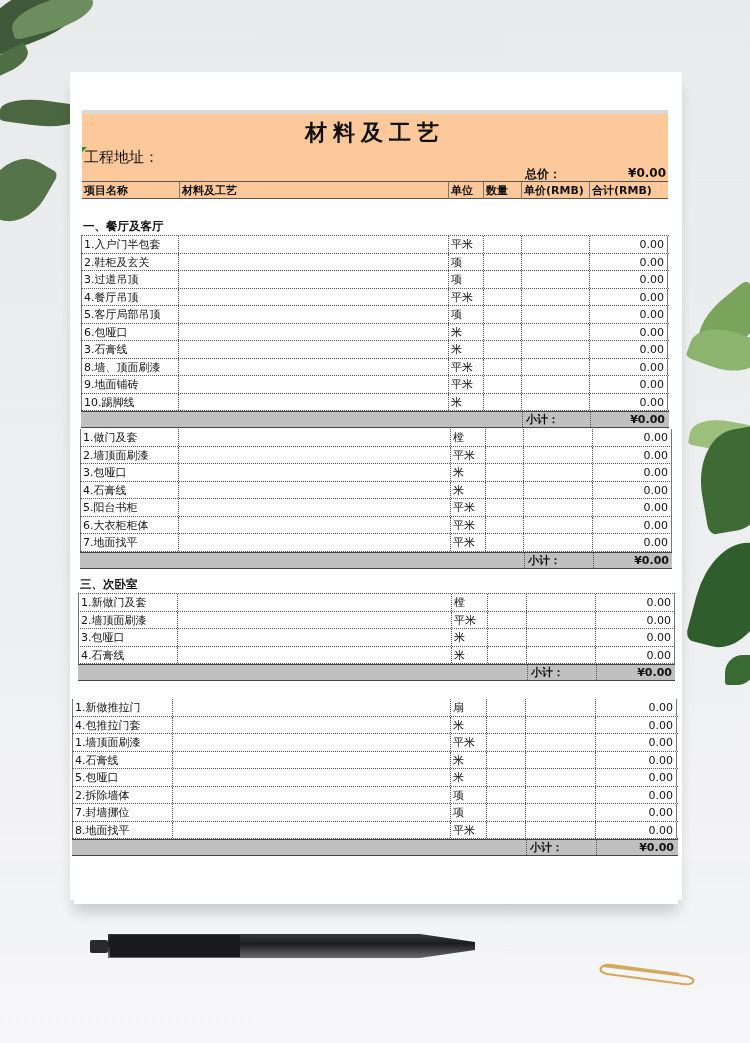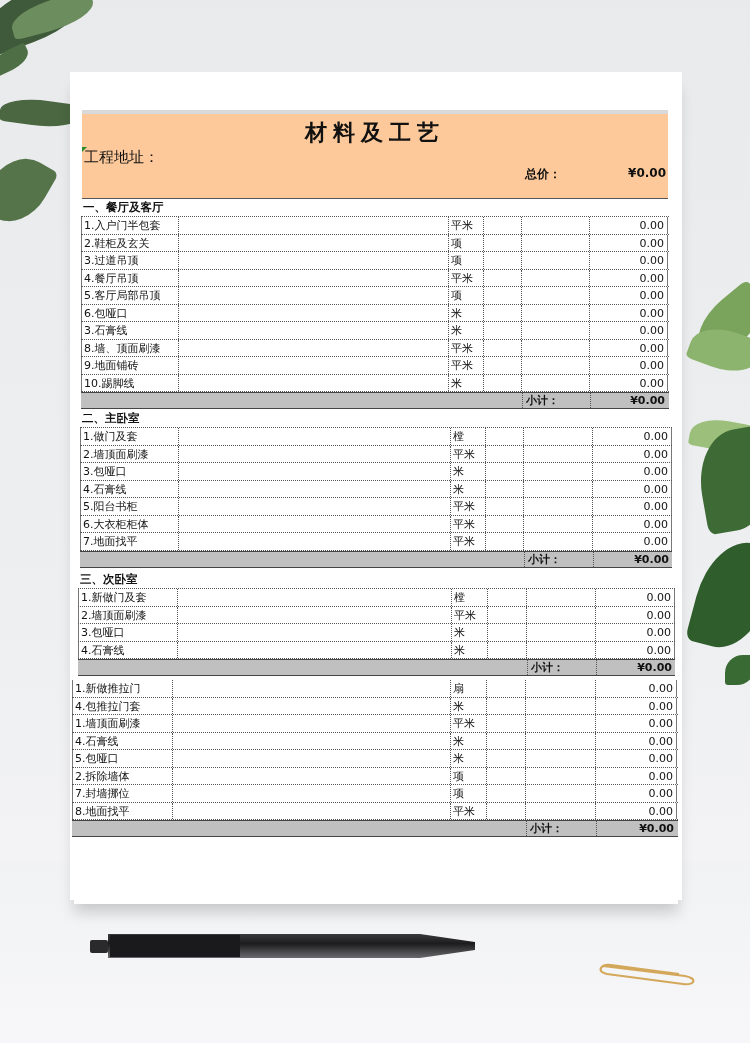--- a/index.html
+++ b/index.html
@@ -66,6 +66,14 @@
   <div class="addr">工程地址：</div>
   <div class="total-label">总价：</div>
   <div class="total-val">¥0.00</div>
+  <div class="colhdr">
+    <div style="width:98px">项目名称</div>
+    <div style="width:269px">材料及工艺</div>
+    <div style="width:35px">单位</div>
+    <div style="width:38px">数量</div>
+    <div style="width:68px">单价(RMB)</div>
+    <div style="width:78px;border-right:none">合计(RMB)</div>
+  </div>
 </div>
 
 <div id="sections">

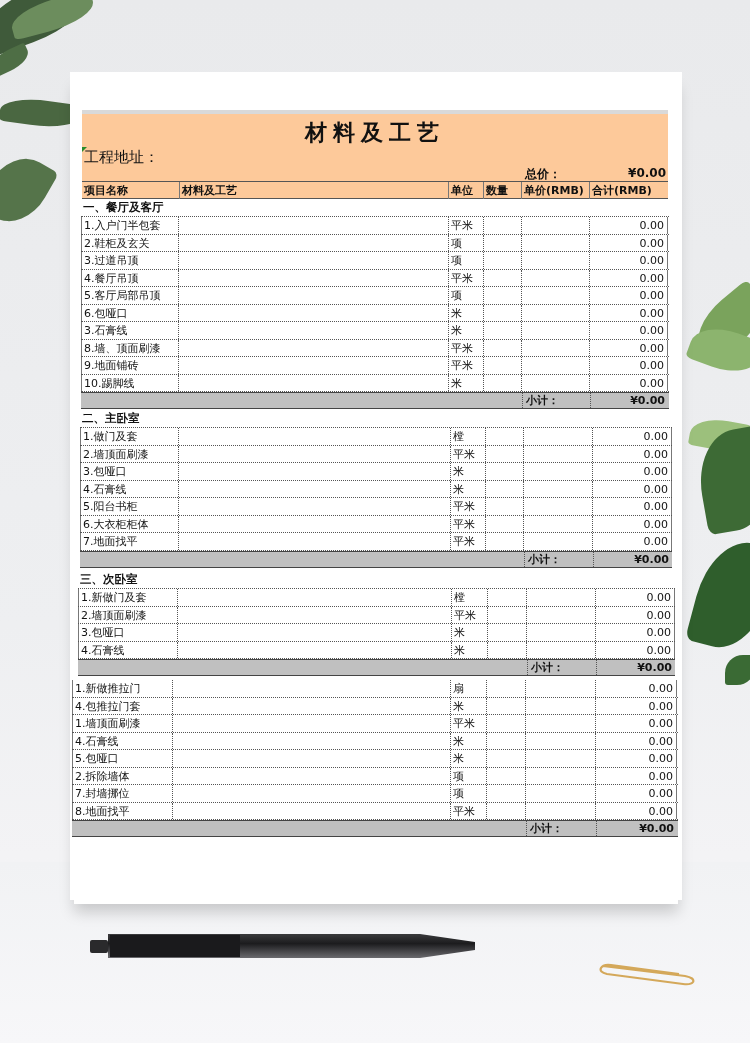--- a/index.html
+++ b/index.html
@@ -23,7 +23,7 @@
   .total-val { position:absolute; right:2px; top:52px; font-size:12px; font-weight:bold; color:#111; }
   .colhdr { position:absolute; left:0; top:67px; width:100%; height:17px; border-top:1px solid #555; display:flex; font-size:11px; font-weight:bold; color:#111; }
   .colhdr div { border-right:1px solid #777; padding-left:2px; line-height:17px; box-sizing:border-box; white-space:nowrap; overflow:hidden; }
-  .section { position:absolute; background:#fff; font-size:11px; color:#111; }
+  .section { position:absolute; background:#fff; font-size:11px; color:#111;margin-top:19px; }
   .sec-title { height:17px; line-height:17px; font-weight:bold; font-size:11.5px; padding-left:2px; border-bottom:1px dotted #555; }
   .row { display:flex; height:17.5px; border-bottom:1px dotted #555; box-sizing:border-box; }
   .row div { border-right:1px dotted #555; box-sizing:border-box; line-height:17px; padding-left:2px; white-space:nowrap; overflow:hidden; }

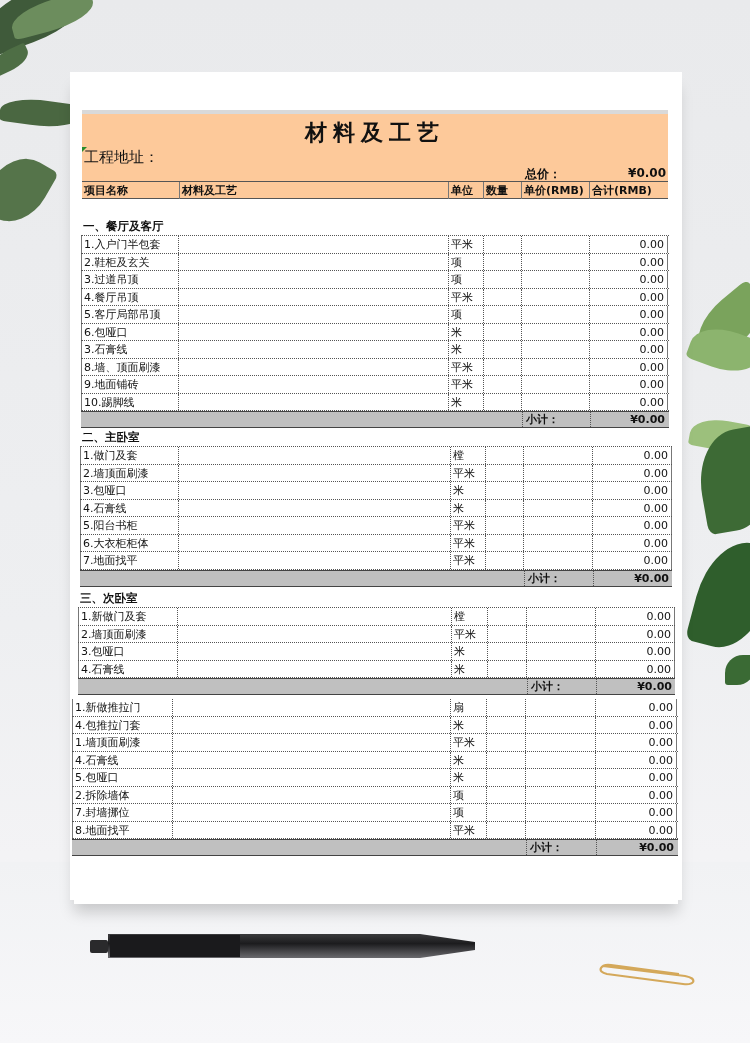--- a/index.html
+++ b/index.html
@@ -166,7 +166,6 @@
     </div>
     </div>
     <div class="section" style="left: 80px; top: 410px; width: 592px;">
-      <div class="sec-title">二、主卧室</div>
       <div class="row">
         <div style="width:99px">1.做门及套</div>
         <div style="width:272px"></div>

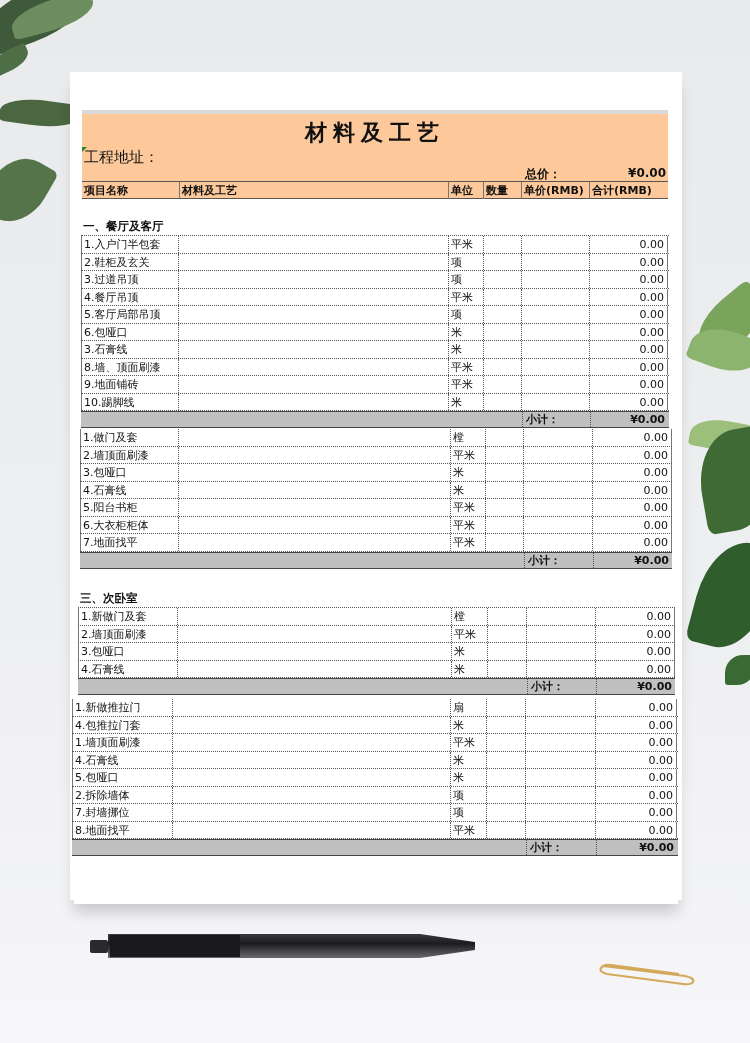--- a/index.html
+++ b/index.html
@@ -228,7 +228,7 @@
       <div class="val" style="width:79px">¥0.00</div>
     </div>
     </div>
-    <div class="section" style="left: 78px; top: 571px; width: 597px;">
+    <div class="section" style="left: 78px; top: 557px; width: 597px;">
       <div class="sec-title">三、次卧室</div>
       <div class="row">
         <div style="width:100px">1.新做门及套</div>

